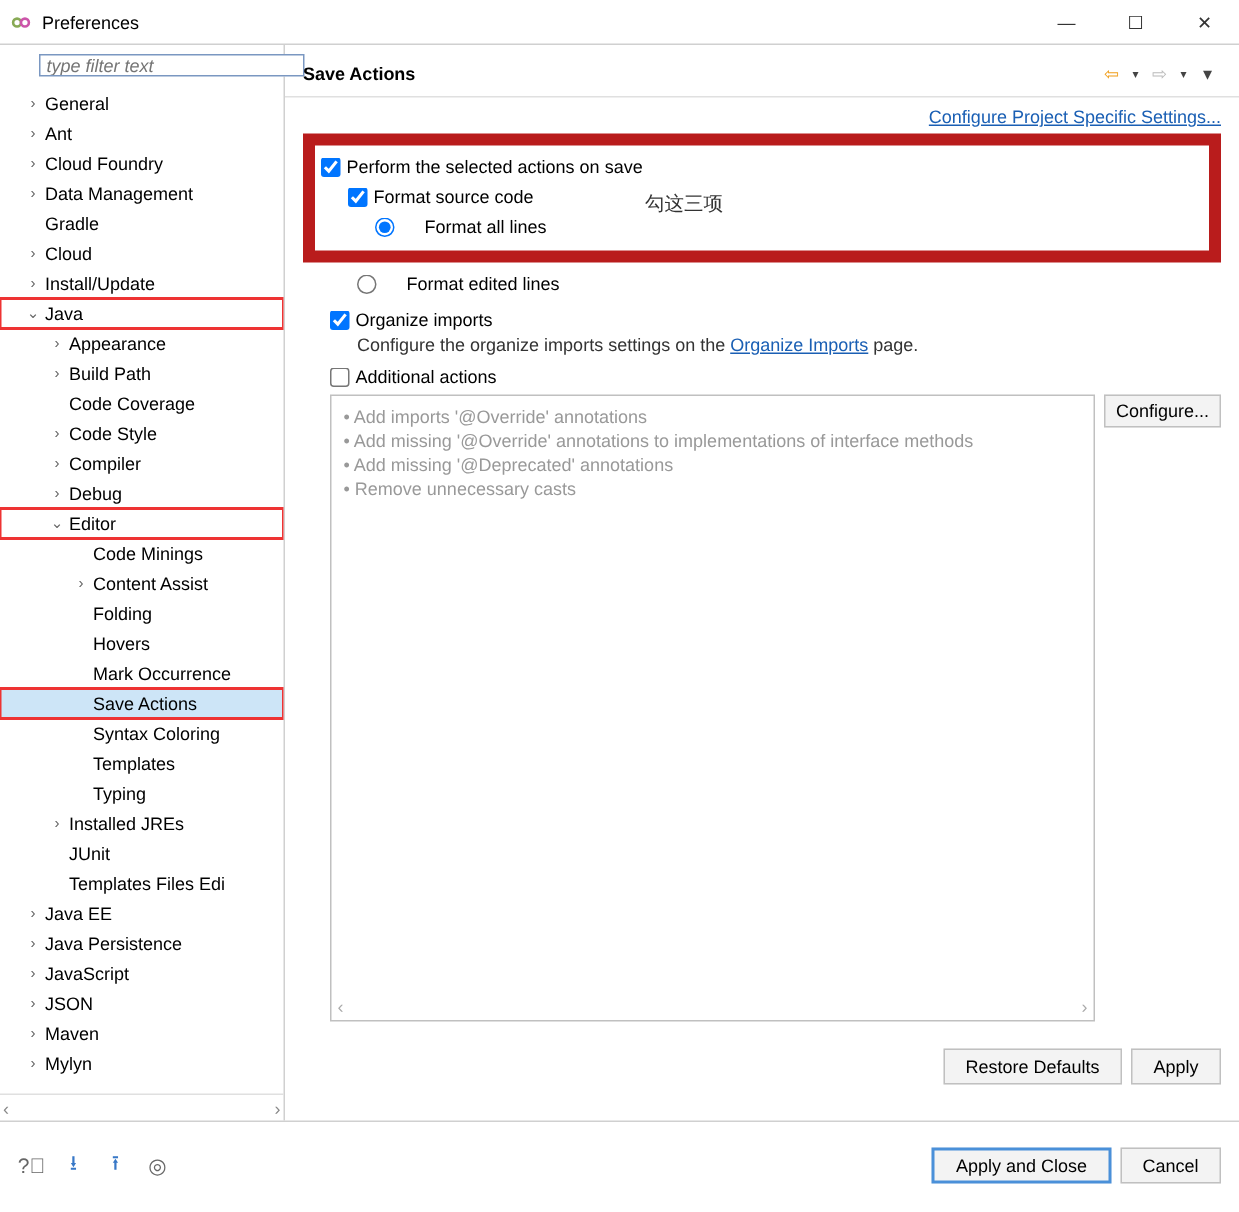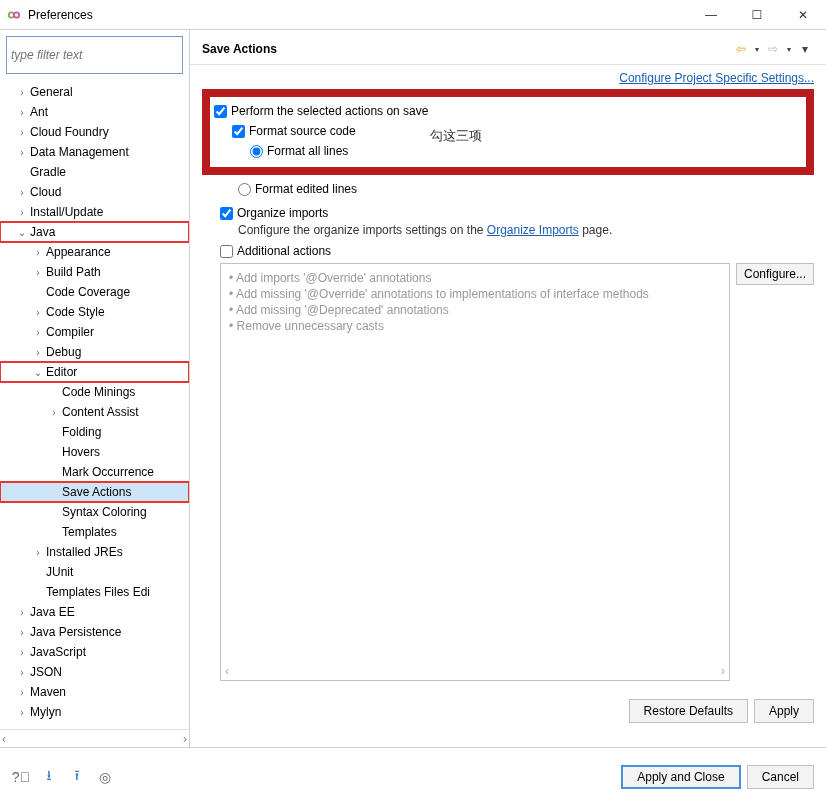--- a/index.html
+++ b/index.html
@@ -16,7 +16,7 @@
 .main { display:flex; height:718px; border-bottom:1px solid #d0d0d0; }
 .sidebar { width:190px; border-right:1px solid #d0d0d0; display:flex; flex-direction:column; }
 .filterbox { margin:6px; }
-.filterbox input { width:100%; height:38px; border:1px solid #7a97c1; padding:2px 4px; font-style:italic; color:#999; }
+.filterbox input { width:100%; height:15px; border:1px solid #7a97c1; padding:2px 4px; font-style:italic; color:#999;margin-left:20px; }
 .tree { flex:1; overflow:hidden; padding:2px 0; }
 .tree-row { display:flex; align-items:center; height:20px; white-space:nowrap; cursor:default; }
 .tree-row.selected { background:#cde5f7; }

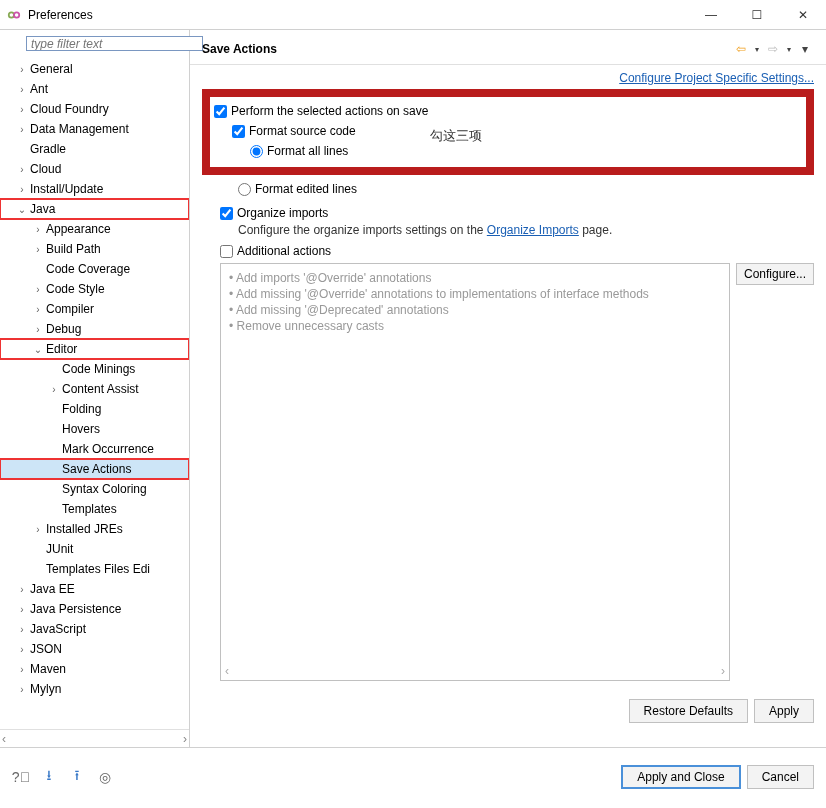--- a/index.html
+++ b/index.html
@@ -46,7 +46,7 @@
 .rad { display:flex; align-items:center; height:20px; }
 .rad input { margin-right:4px; }
 .pad1 { padding-left:18px; }
-.pad2 { padding-left:36px; }
+.pad2 { padding-left:36px;gap:16px; }
 .note { position:absolute; left:220px; top:30px; font-size:13px; color:#333; }
 .cfgline { padding-left:36px; color:#333; }
 .cfgline a { color:#1a5fb4; text-decoration:underline; }

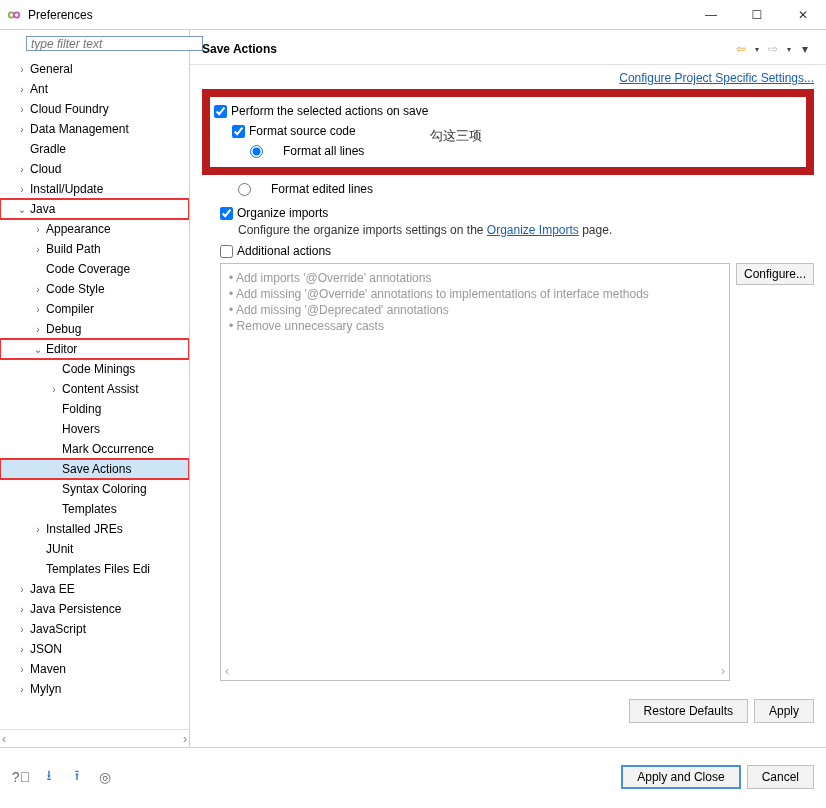--- a/index.html
+++ b/index.html
@@ -229,6 +229,13 @@
           <span class="ind"></span>
           <span class="arrow"></span>
           <span class="lbl">Templates</span>
+        </div>
+      <div class="tree-row">
+          <span class="ind"></span>
+          <span class="ind"></span>
+          <span class="ind"></span>
+          <span class="arrow"></span>
+          <span class="lbl">Typing</span>
         </div>
       <div class="tree-row">
           <span class="ind"></span>

